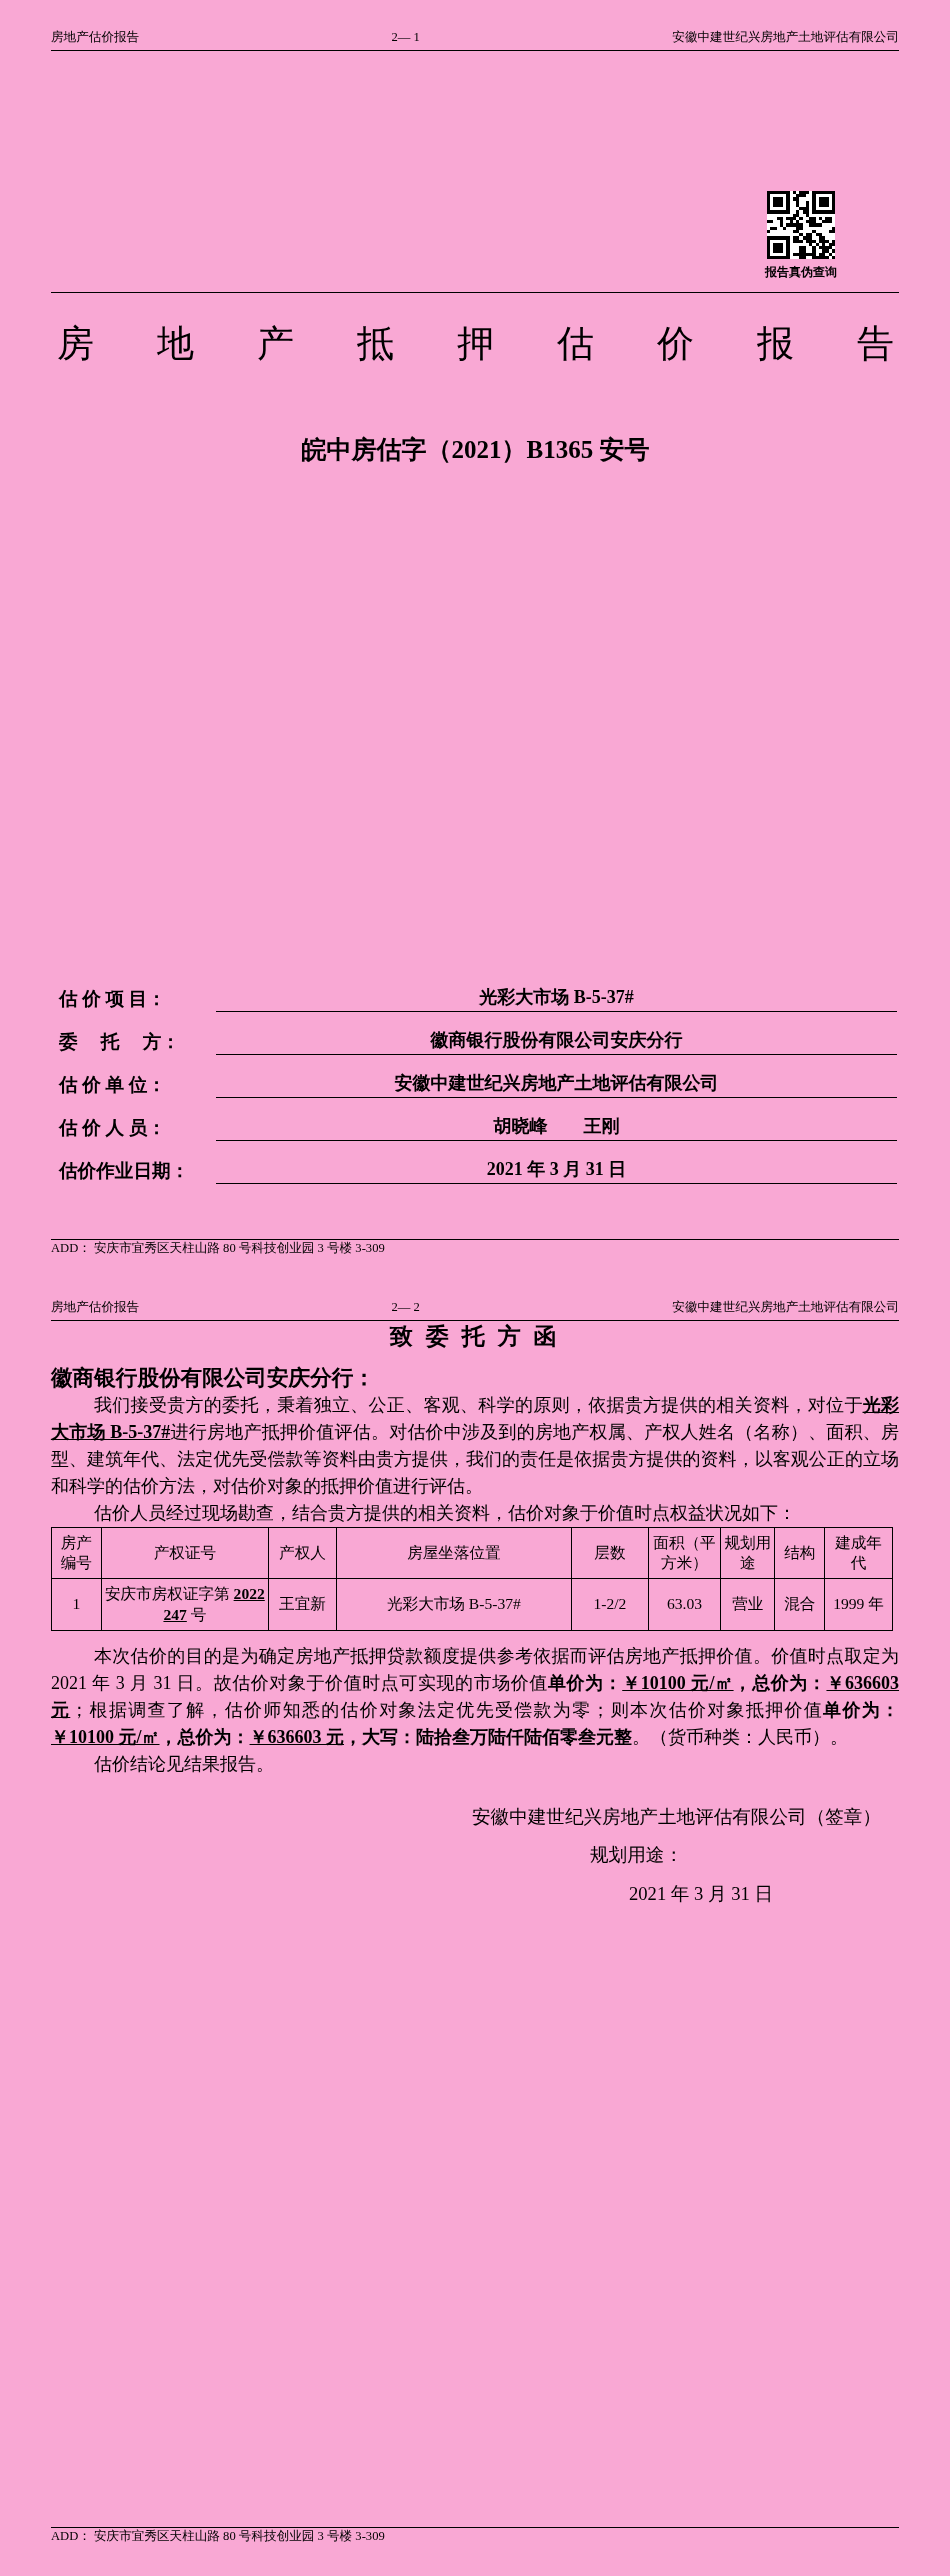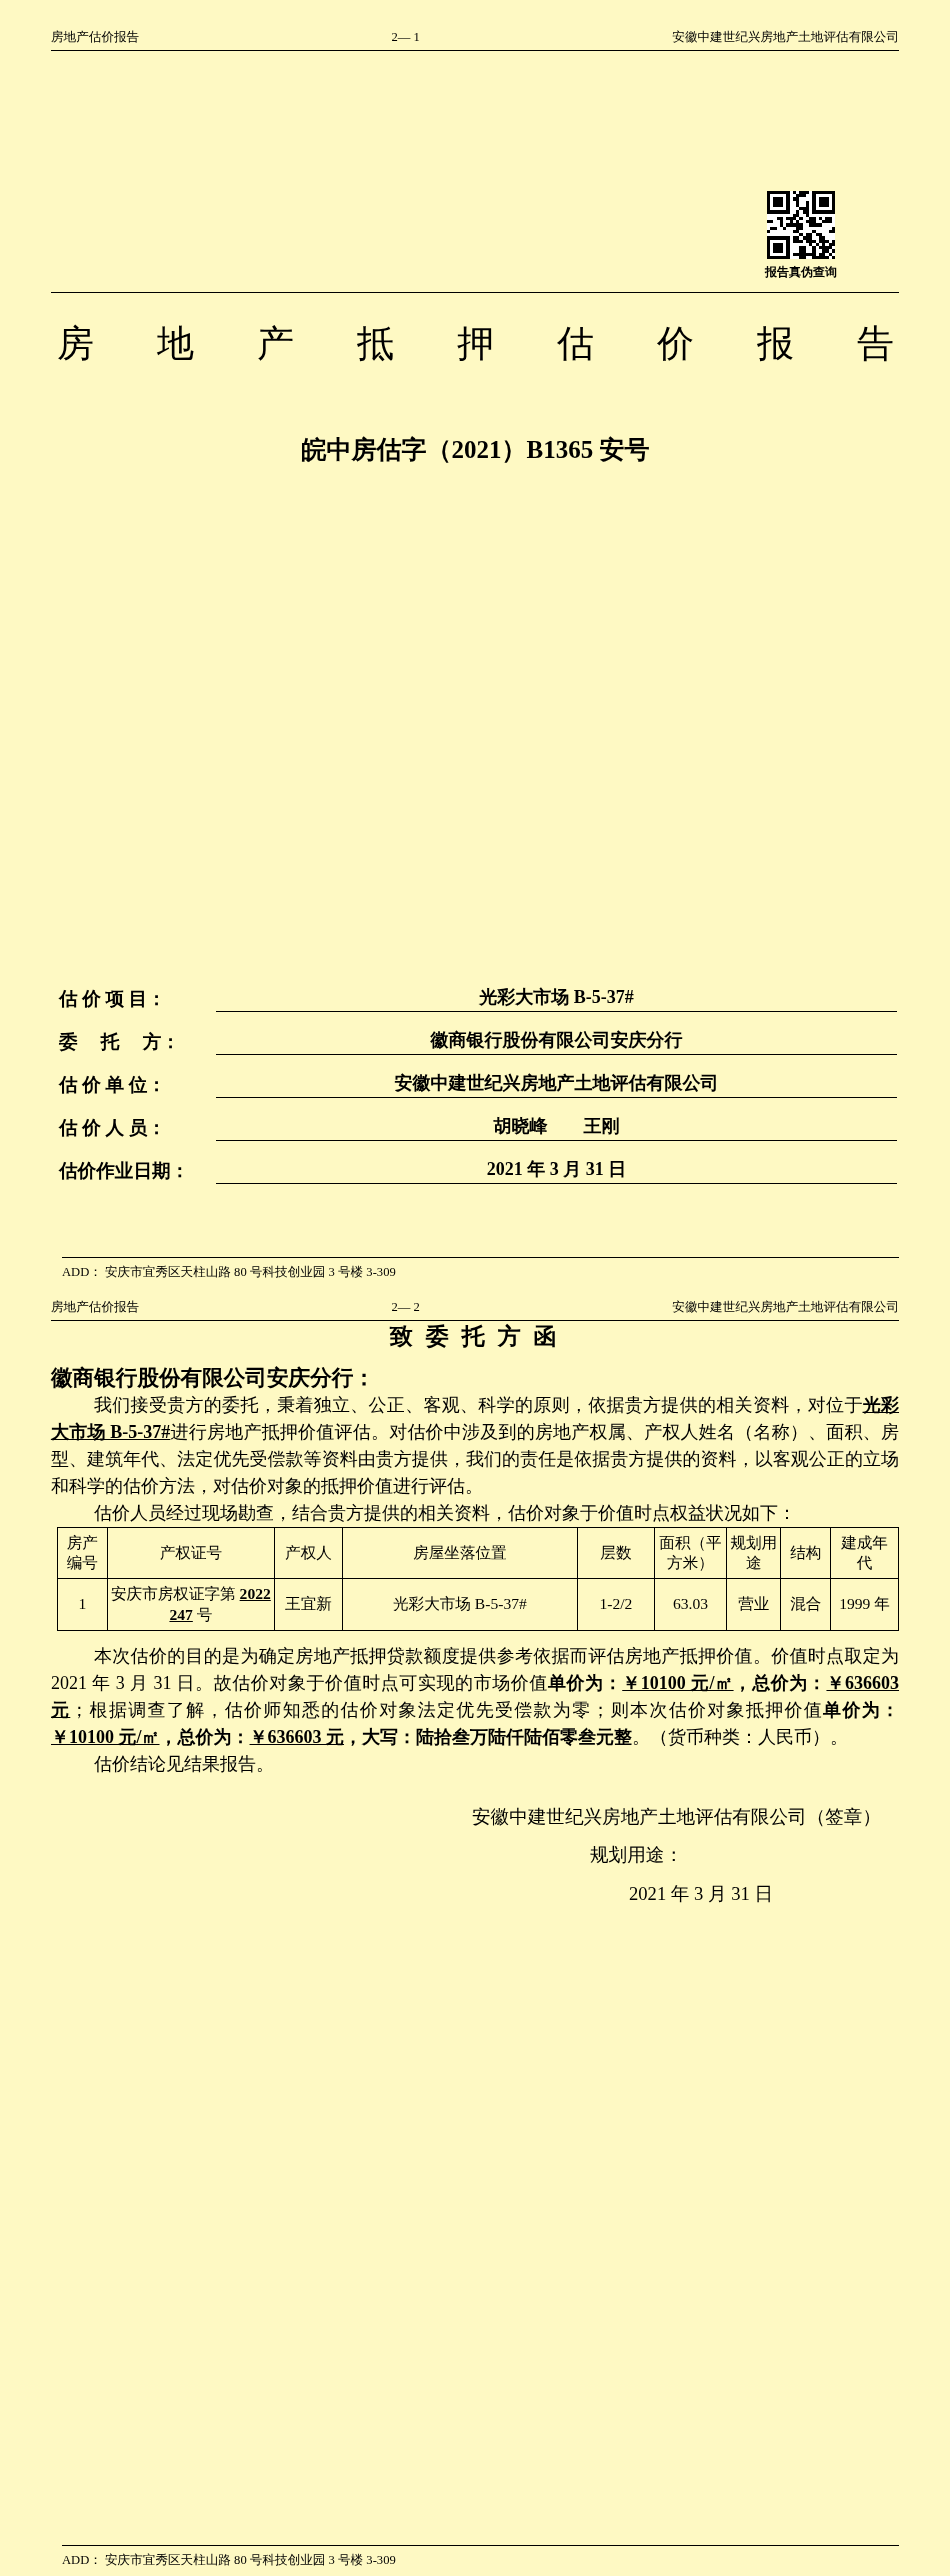--- a/index.html
+++ b/index.html
@@ -9,7 +9,7 @@
     font-family:"Liberation Serif","DejaVu Serif",serif;
     color:#000;
   }
-  .page { position:relative; width:951px; height:1288px; background:#fef9c3; overflow:hidden; }
+  .page { position:relative; width:951px; height:1288px; background:#f9a8d4; overflow:hidden; }
 
   
   .page-header {

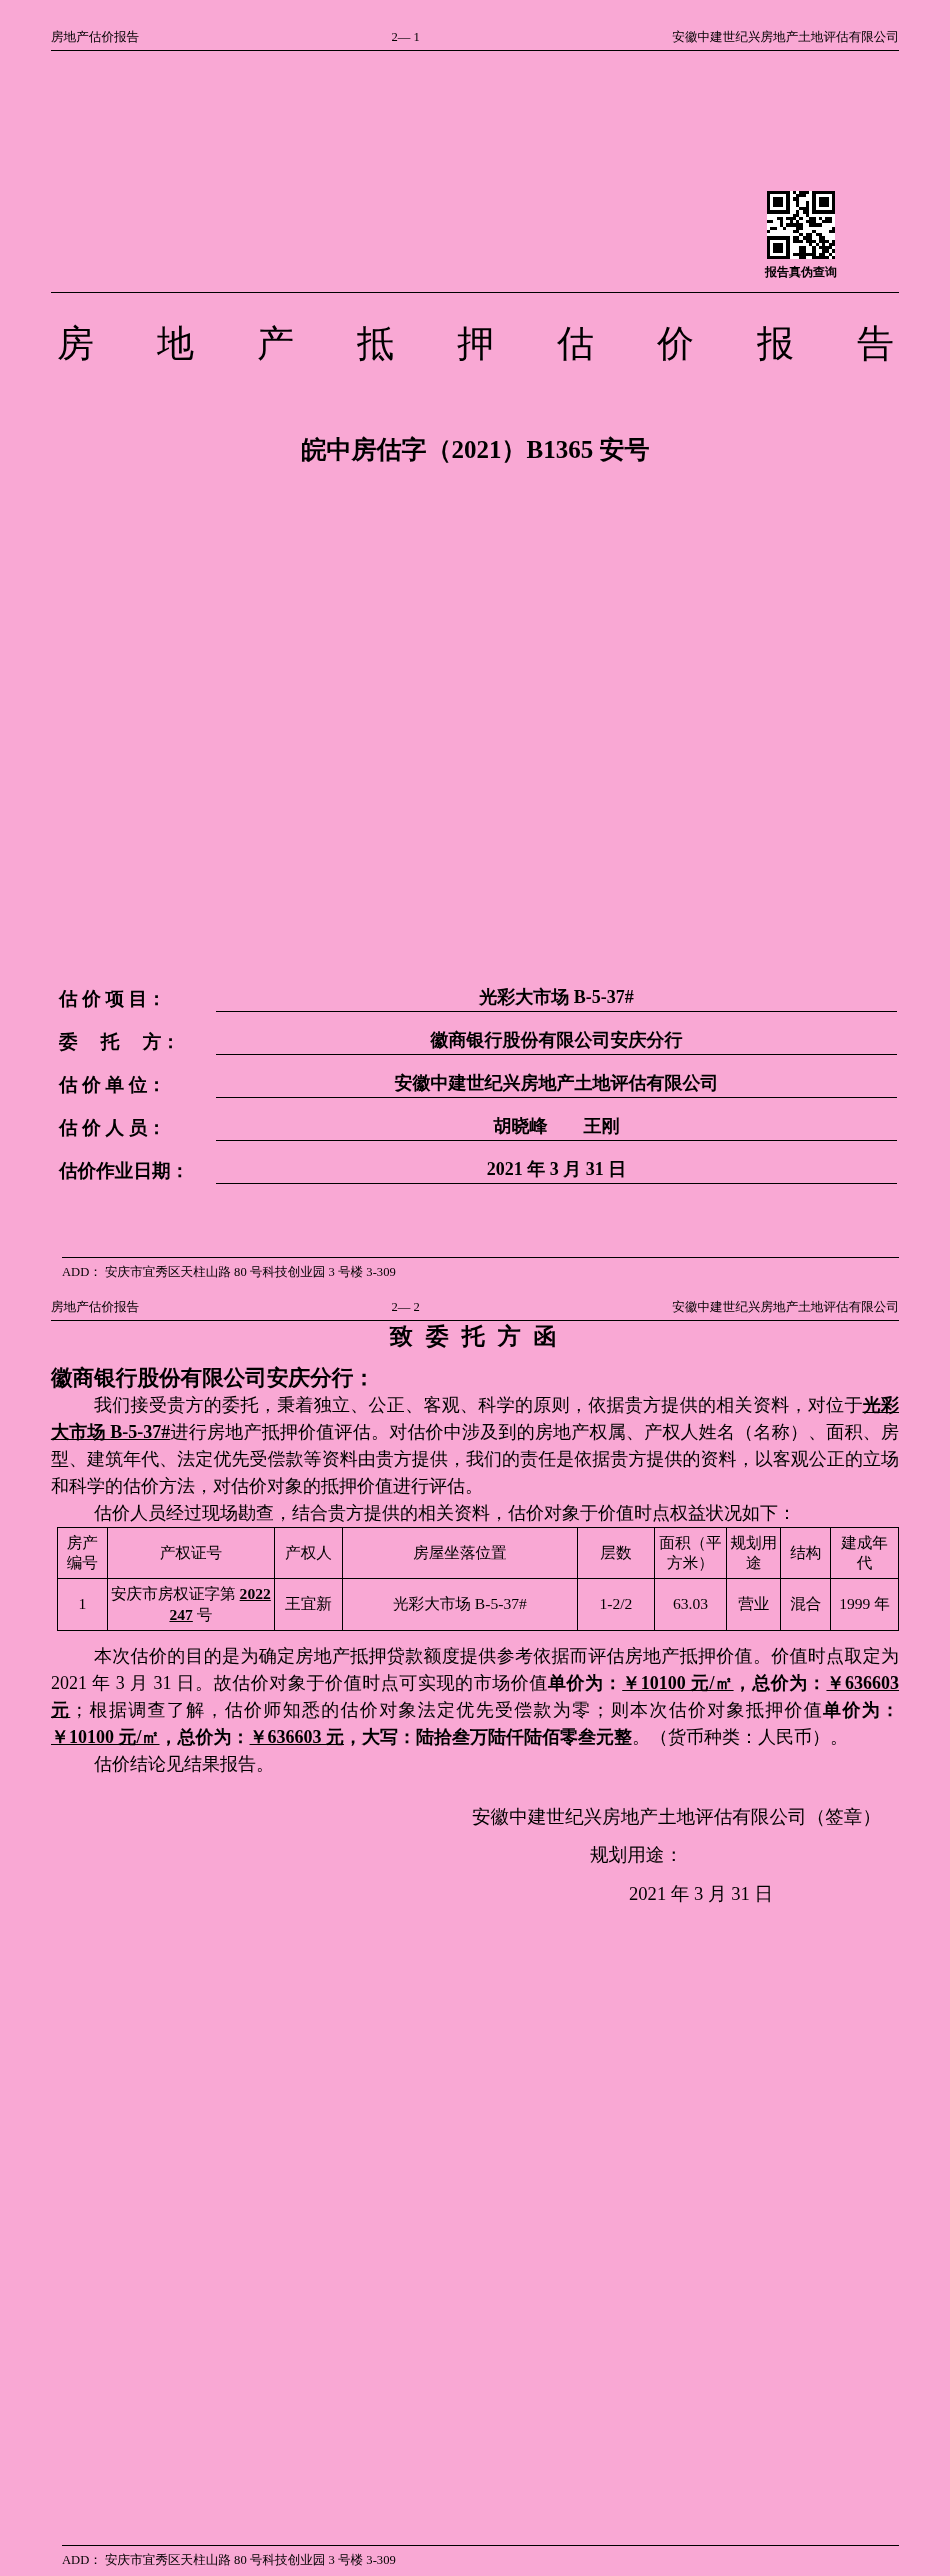--- a/index.html
+++ b/index.html
@@ -20,10 +20,9 @@
   .page1 .page-header { top:29px; }
   .page2 .page-header { top:10.8px; }
   .page-footer {
-    position:absolute; left:51px; right:52px; bottom:7px;
-    border-top:1.2px solid #000; padding-top:6px; font-size:12.6px;
+    position:absolute; left:51px; right:52px; bottom:31px;
+    border-top:1.2px solid #000; padding-top:0; font-size:12.6px;
     white-space:pre;
-    margin-left:11px;
   }
 
   

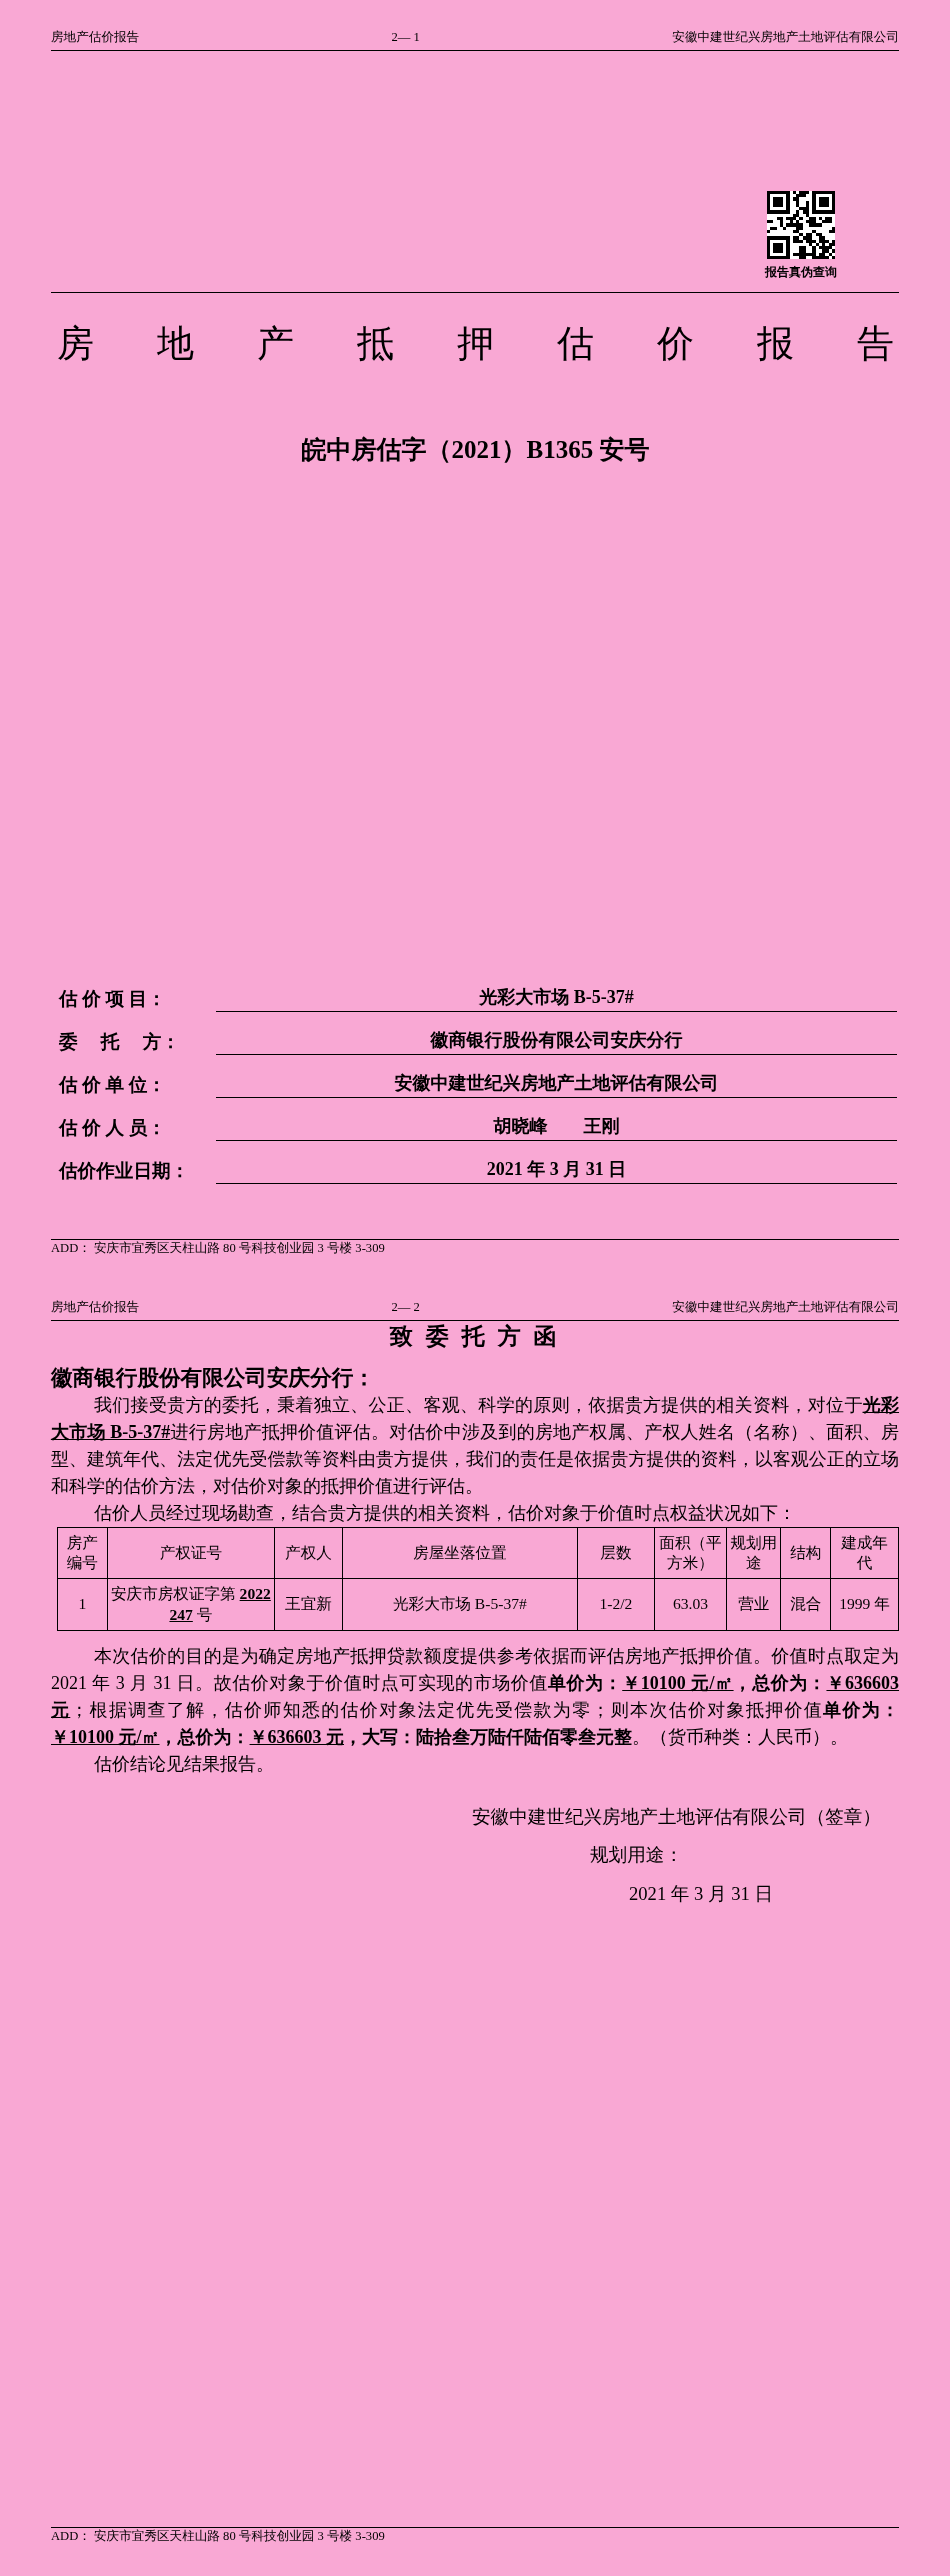--- a/index.html
+++ b/index.html
@@ -57,7 +57,7 @@
   .u { text-decoration:underline; }
 
   table.prop-table {
-    width:calc(100% - 6px); margin-left:6px; margin-bottom:12px;
+    width:calc(100% - 6px); margin-bottom:12px;
     border-collapse:collapse; table-layout:fixed; font-size:15.6px;
   }
   table.prop-table th, table.prop-table td {

